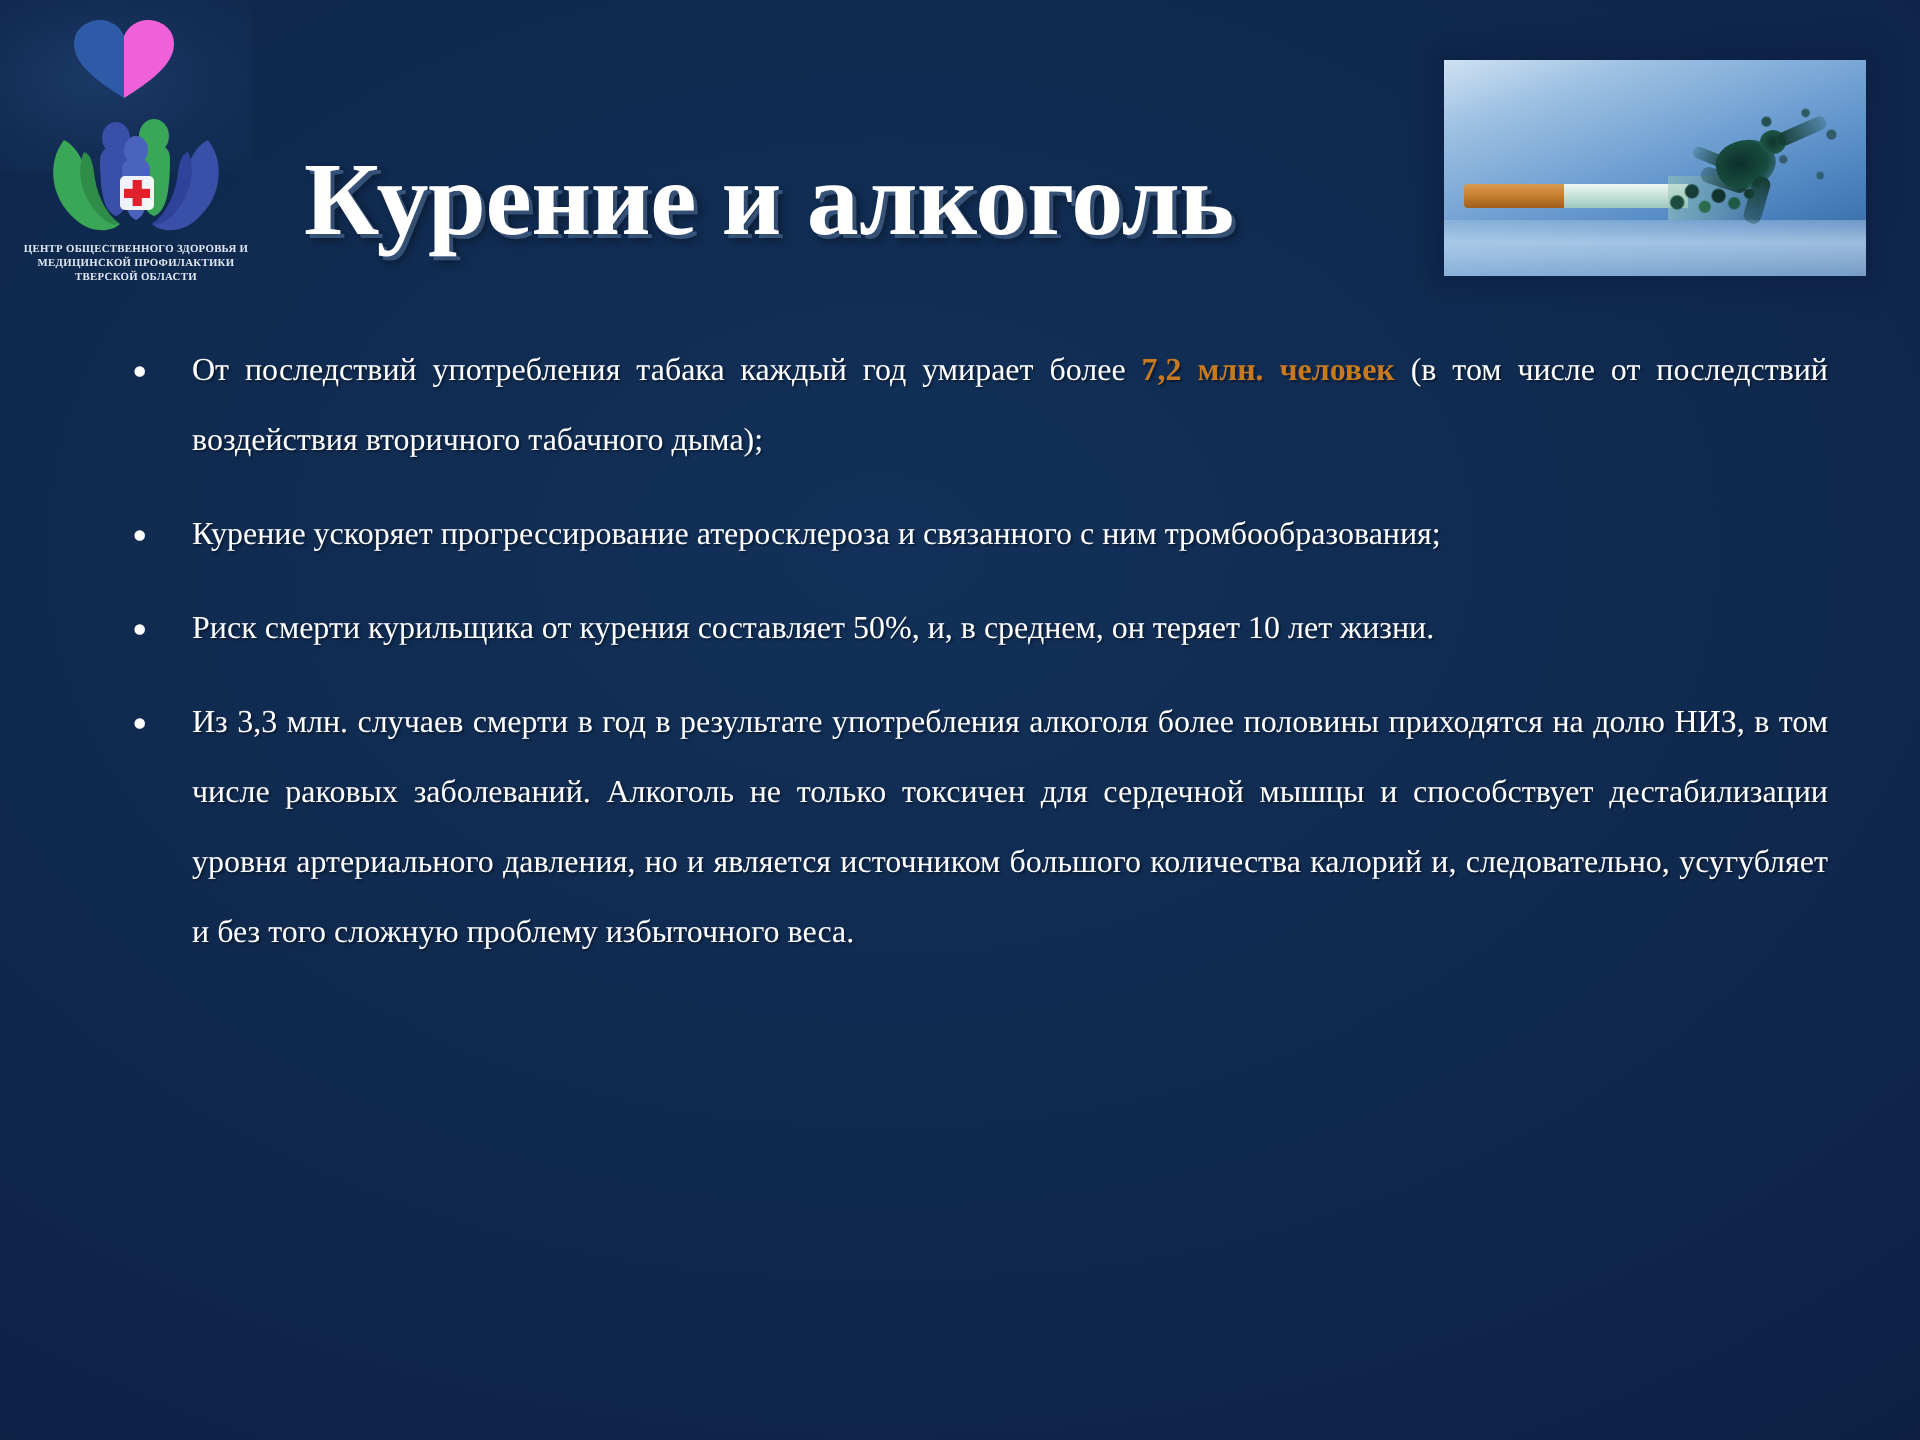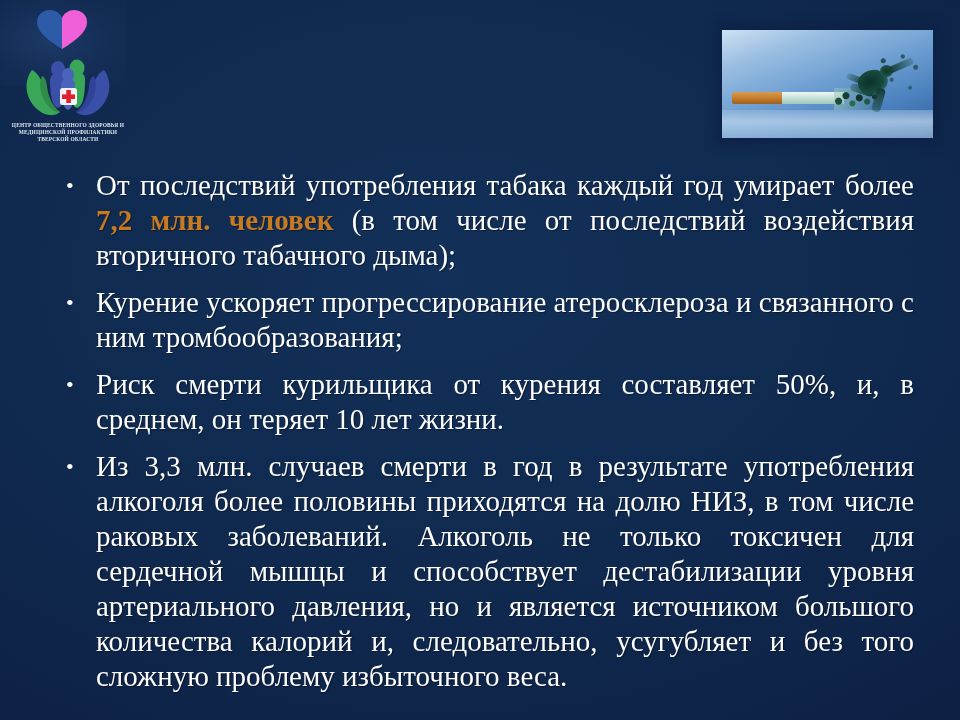--- a/index.html
+++ b/index.html
@@ -283,6 +283,7 @@
     <div>ТВЕРСКОЙ ОБЛАСТИ</div>
   </div>
 
+  <h1 class="title">Курение и алкоголь</h1>
 
   <div class="photo">
     <div class="sky"></div>

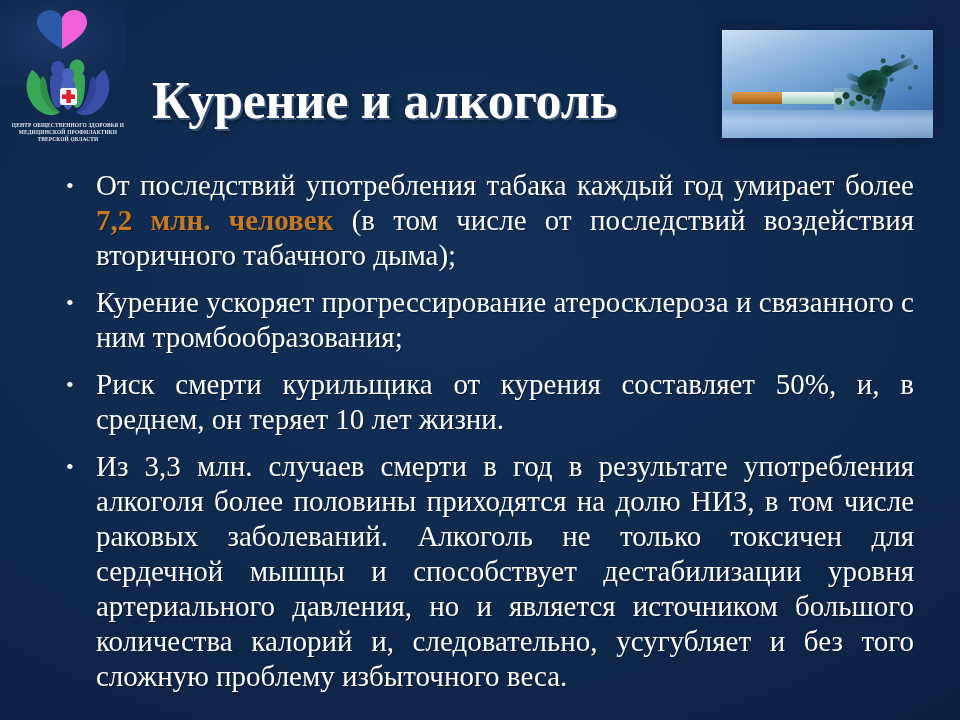--- a/index.html
+++ b/index.html
@@ -231,7 +231,7 @@
     flex: 1 1 auto;
     color: #ffffff;
     font-family: "Liberation Serif", "DejaVu Serif", serif;
-    font-size: 29px;
+    font-size: 16px;
     line-height: 35px;
     text-align: justify;
     text-shadow: 1px 1px 1px rgba(0,0,0,0.4);

